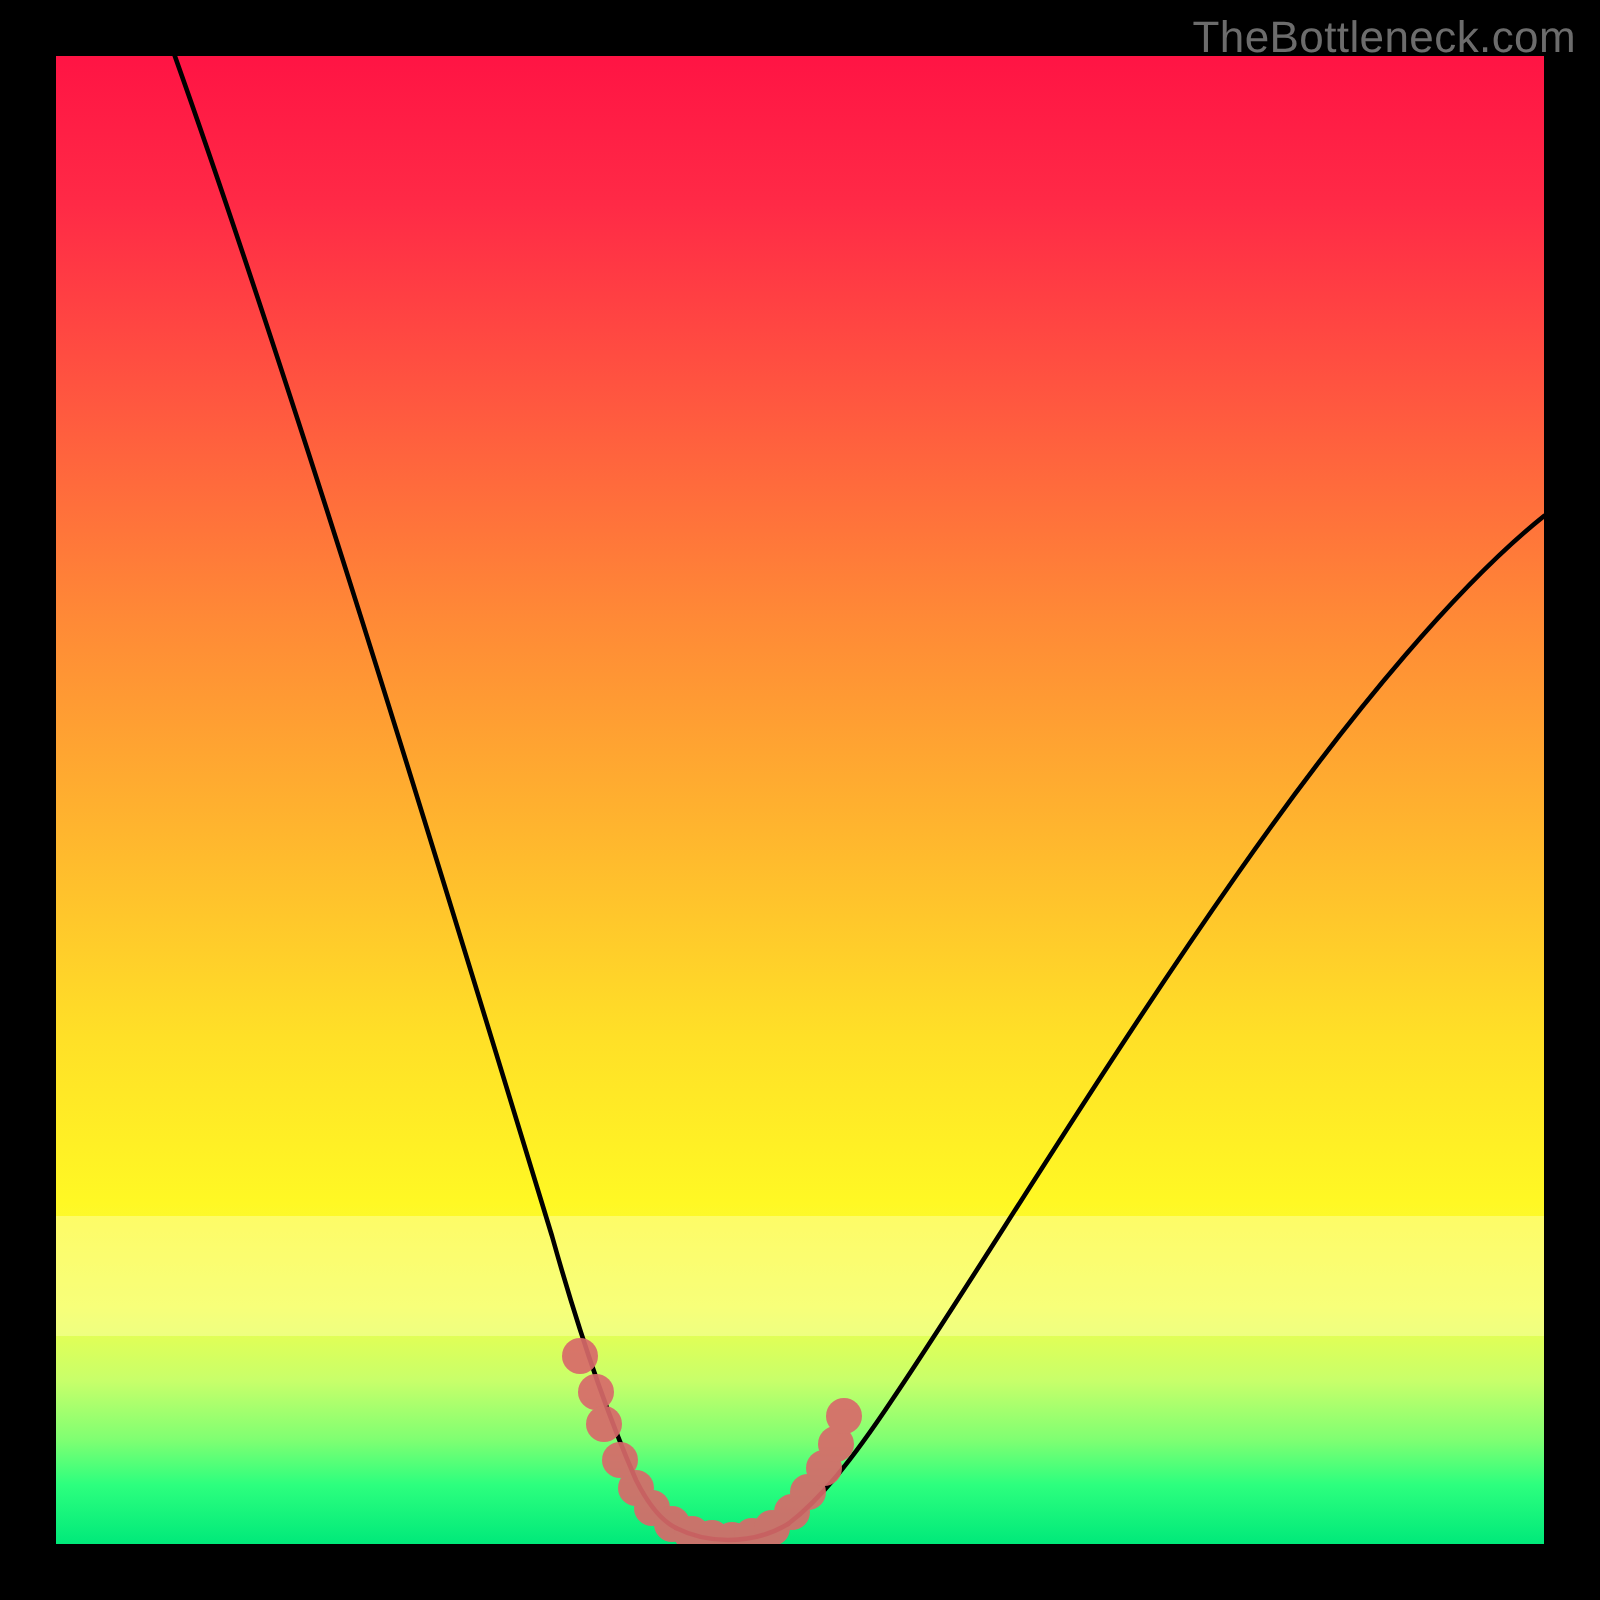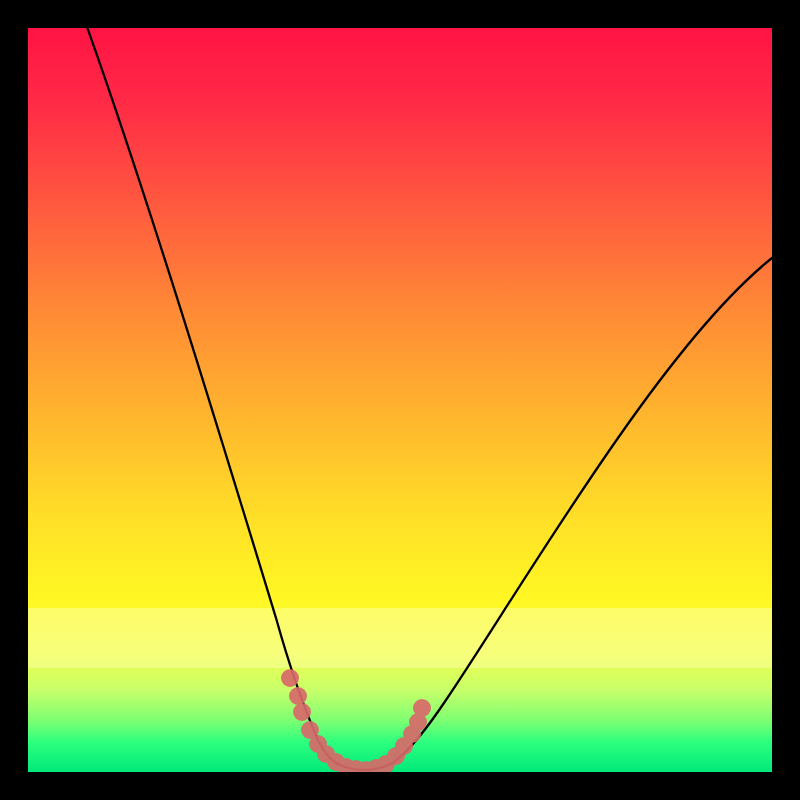--- a/index.html
+++ b/index.html
@@ -112,6 +112,7 @@
       </g>
     </svg>
   </div>
+  <div class="watermark">TheBottleneck.com</div>
 </div>
 
 </body></html>

